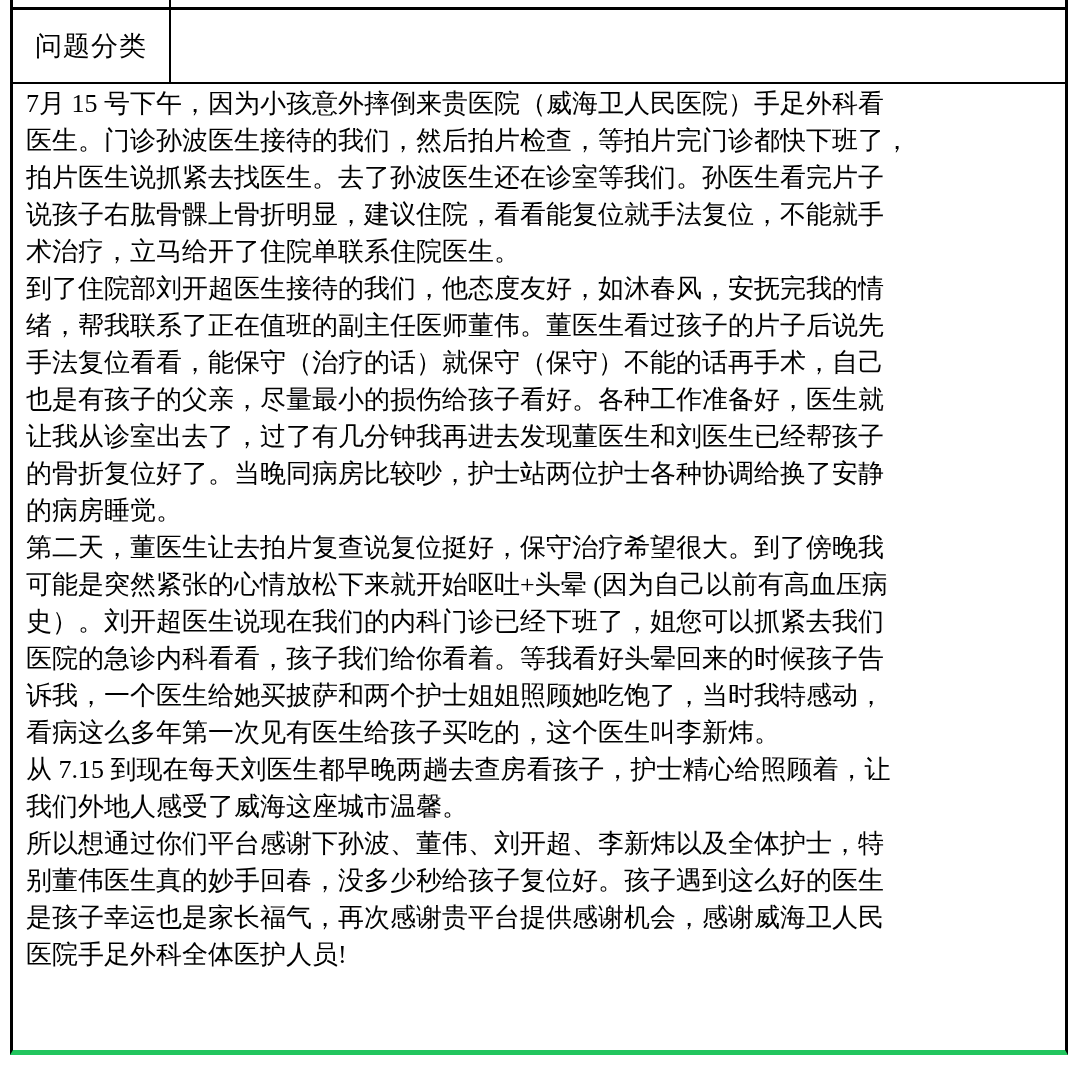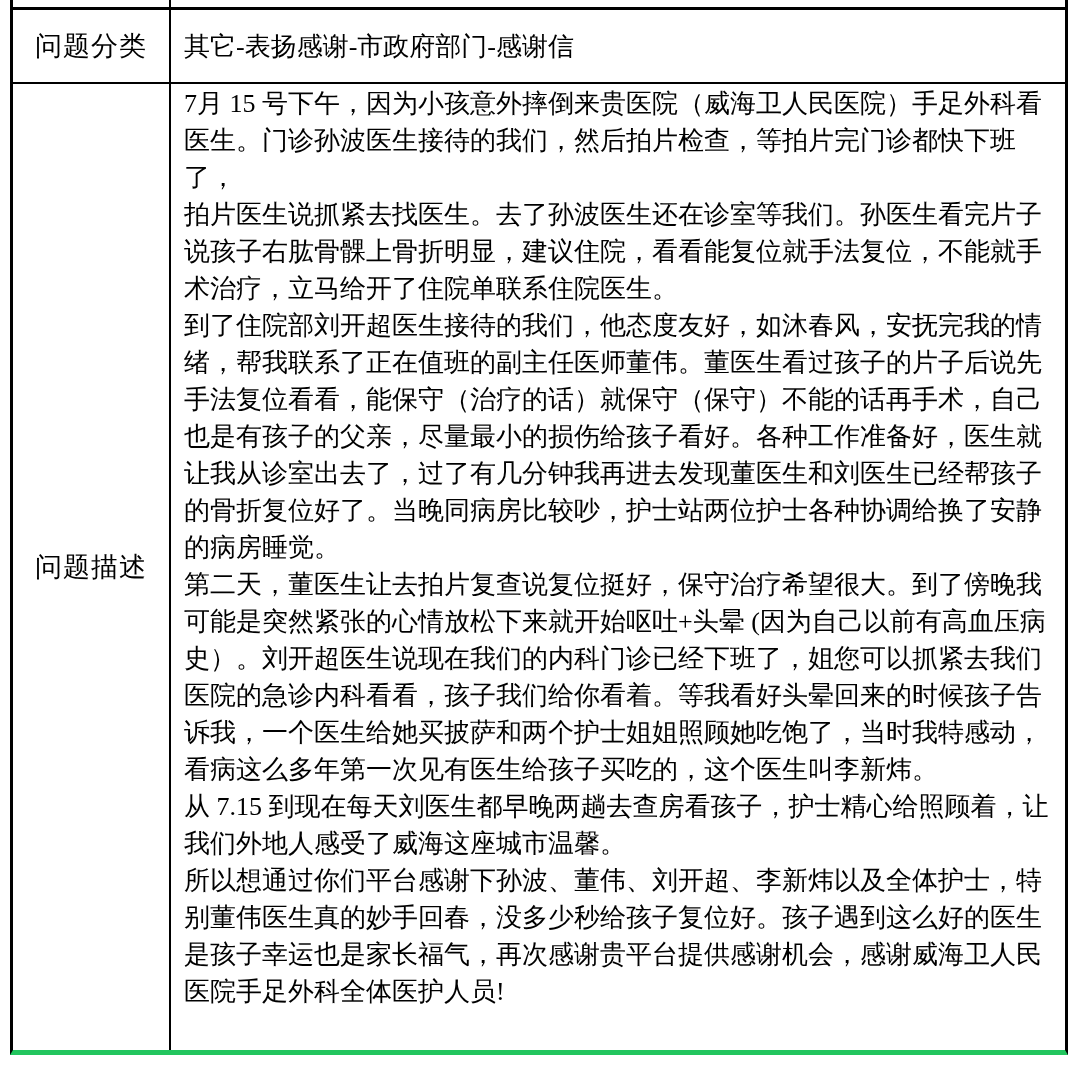--- a/index.html
+++ b/index.html
@@ -85,7 +85,6 @@
 
     <div class="t-row category">
       <div class="cell label">问题分类</div>
-      <div class="cell value">其它-表扬感谢-市政府部门-感谢信</div>
     </div>
 
     <div class="t-row description">

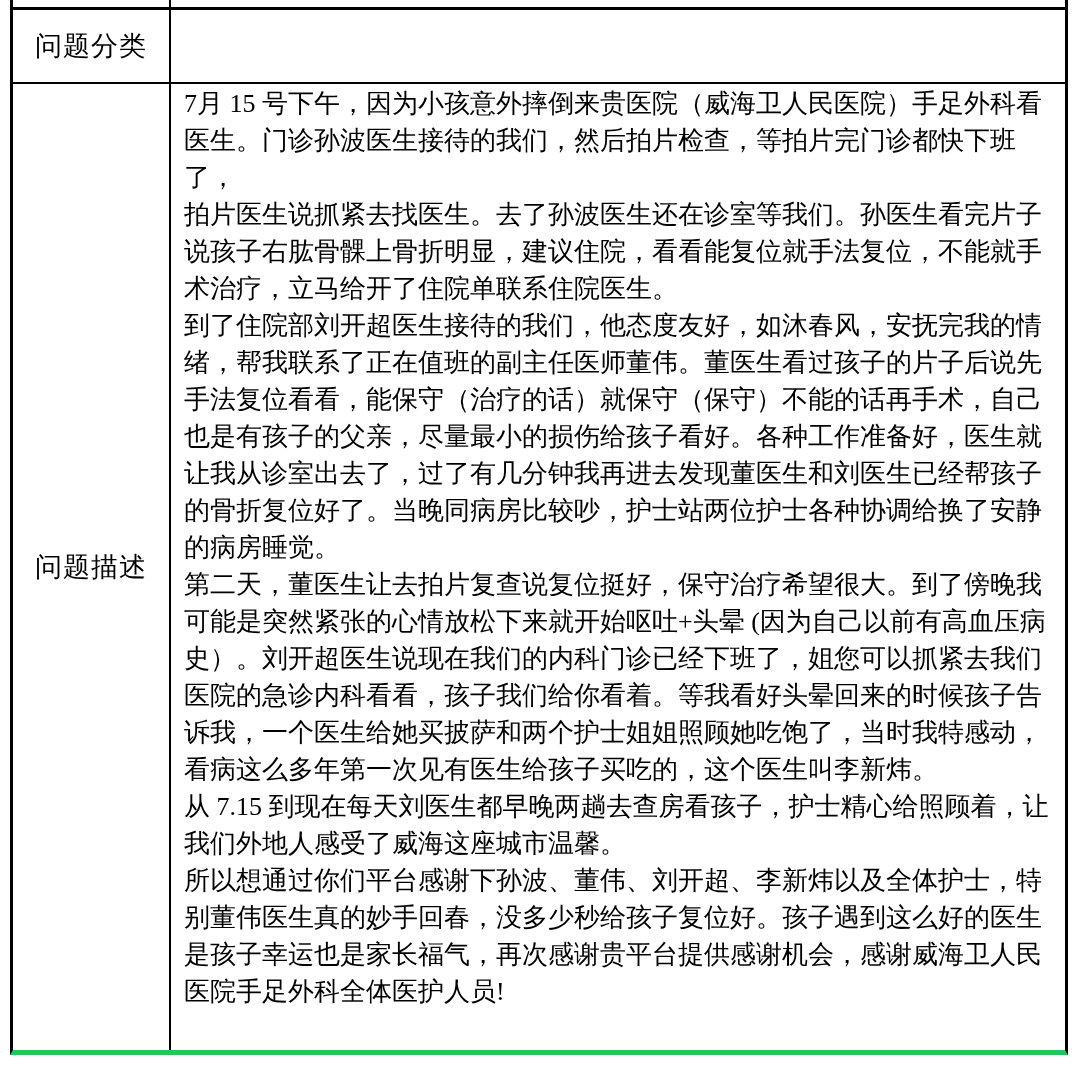--- a/index.html
+++ b/index.html
@@ -88,7 +88,6 @@
     </div>
 
     <div class="t-row description">
-      <div class="cell label">问题描述</div>
       <div class="cell value">7月 15 号下午，因为小孩意外摔倒来贵医院（威海卫人民医院）手足外科看
 医生。门诊孙波医生接待的我们，然后拍片检查，等拍片完门诊都快下班了，
 拍片医生说抓紧去找医生。去了孙波医生还在诊室等我们。孙医生看完片子

